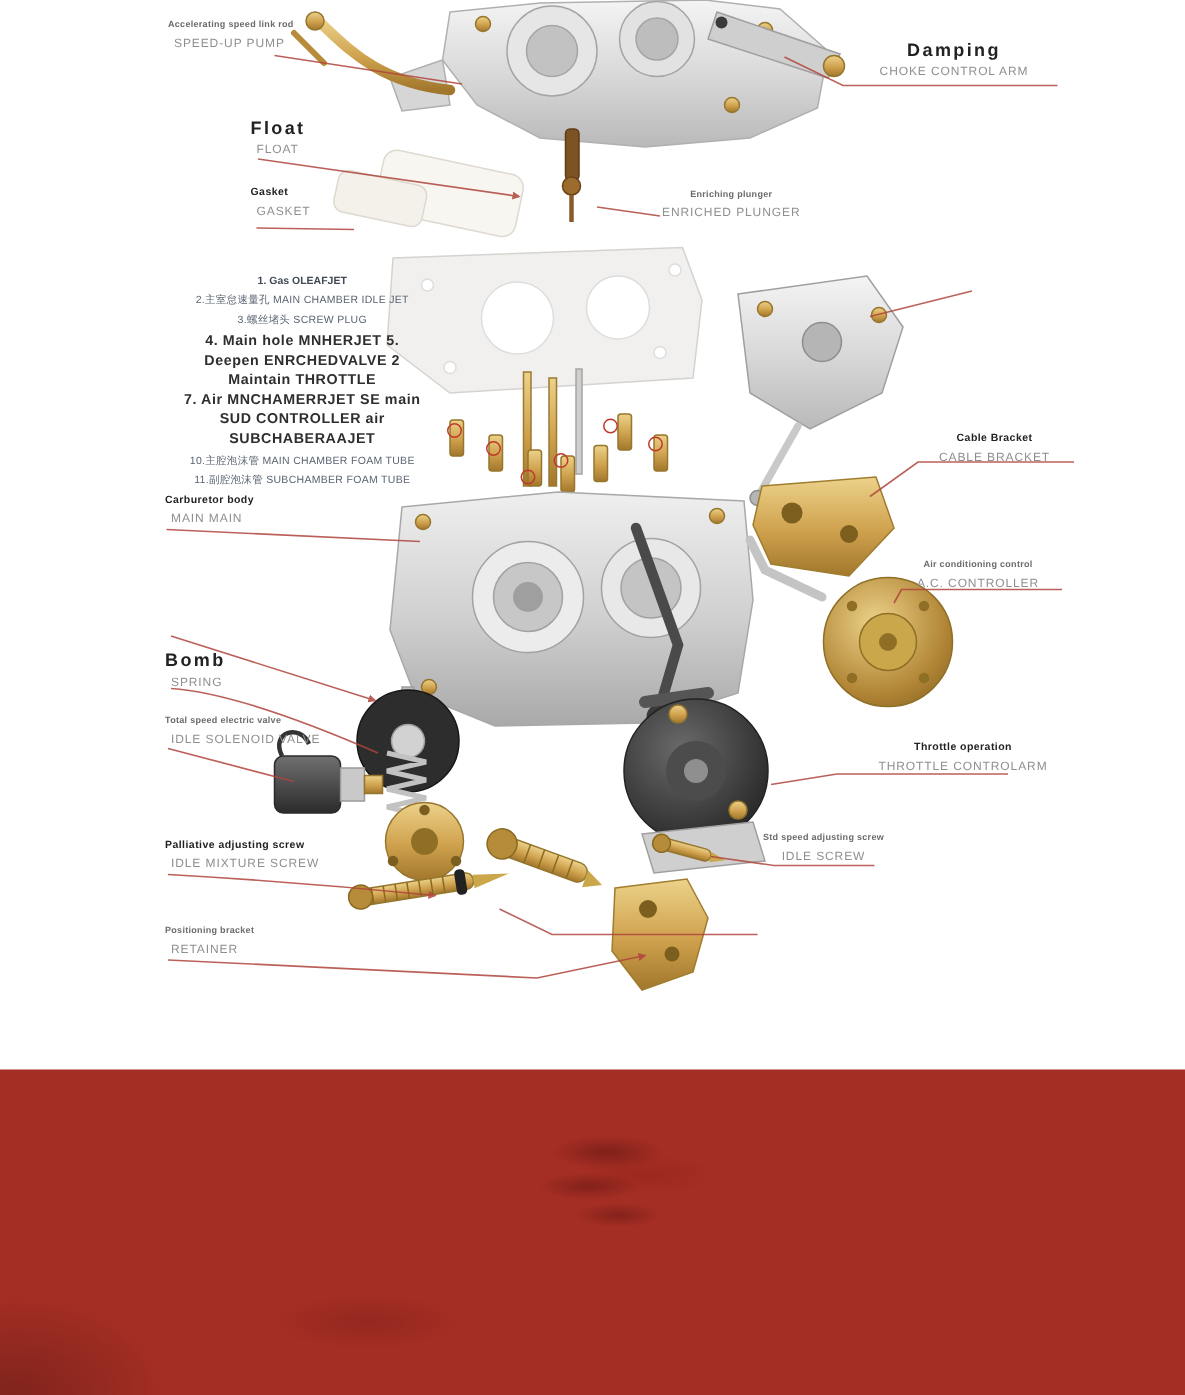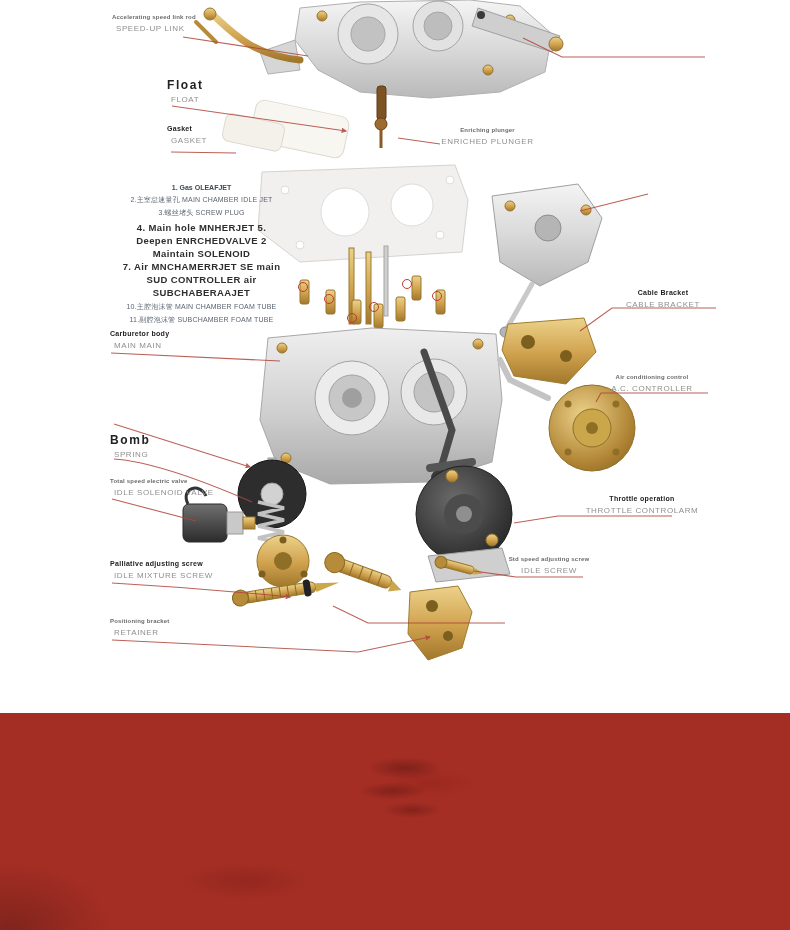--- a/index.html
+++ b/index.html
@@ -261,7 +261,7 @@
 
   <div class="lbl" style="left:112px;top:13px">
     <div class="tiny">Accelerating speed link rod</div>
-    <div class="caps ind">SPEED-UP LINK</div>
+    <div class="caps ind">SPEED-UP PUMP</div>
   </div>
 
 

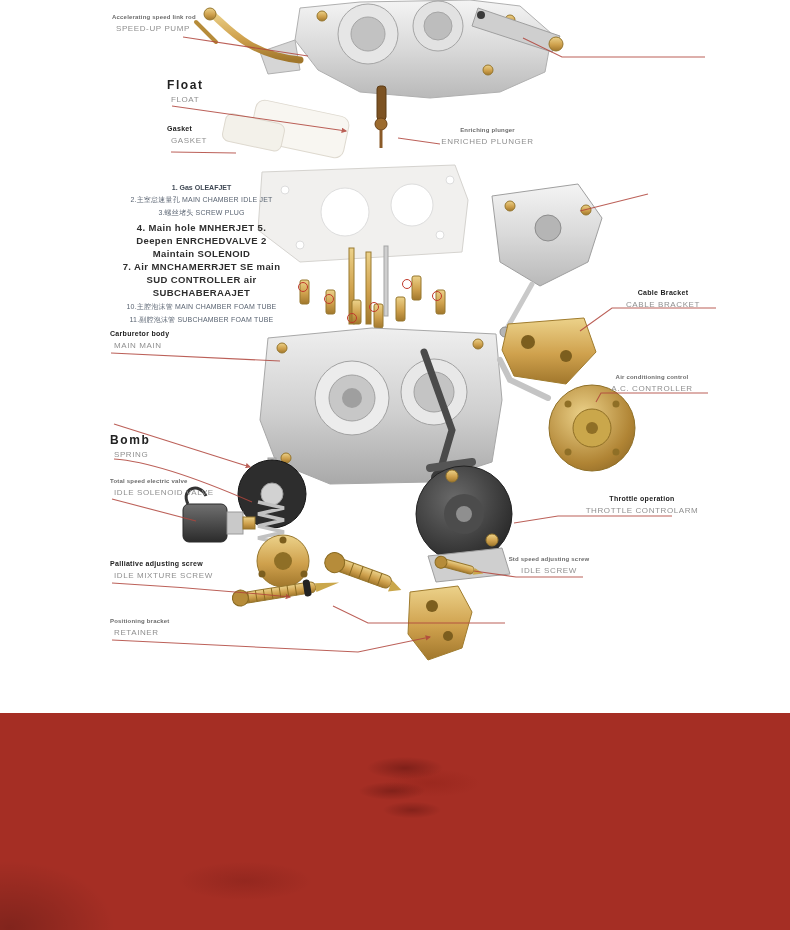--- a/index.html
+++ b/index.html
@@ -264,6 +264,10 @@
     <div class="caps ind">SPEED-UP PUMP</div>
   </div>
 
+  <div class="lbl center" style="left:556px;top:27px;width:160px">
+    <div class="bigtitle">Damping</div>
+    <div class="caps">CHOKE  CONTROL  ARM</div>
+  </div>
 
   <div class="lbl" style="left:167px;top:79px">
     <div class="bigtitle">Float</div>

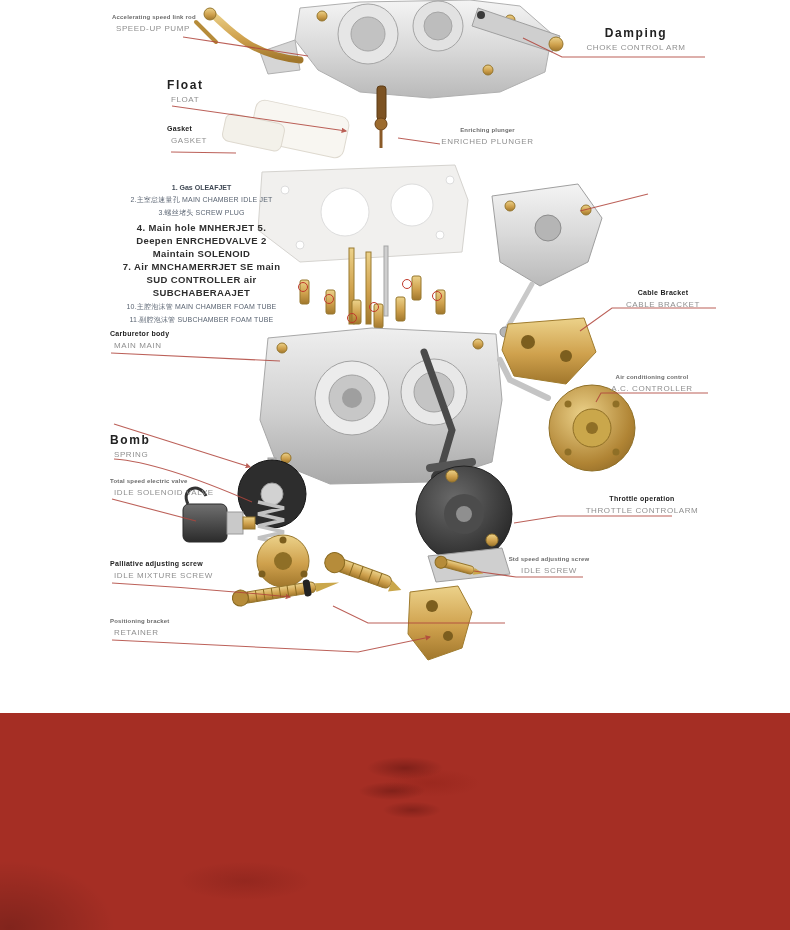--- a/index.html
+++ b/index.html
@@ -338,7 +338,7 @@
     <div class="pl-sm">3.螺丝堵头  SCREW PLUG</div>
     <div class="pl-b">4. Main hole MNHERJET 5.</div>
     <div class="pl-b">Deepen ENRCHEDVALVE 2</div>
-    <div class="pl-b">Maintain SOLENOID</div>
+    <div class="pl-b">Maintain THROTTLE</div>
     <div class="pl-b">7. Air MNCHAMERRJET SE main</div>
     <div class="pl-b">SUD CONTROLLER air</div>
     <div class="pl-b">SUBCHABERAAJET</div>

